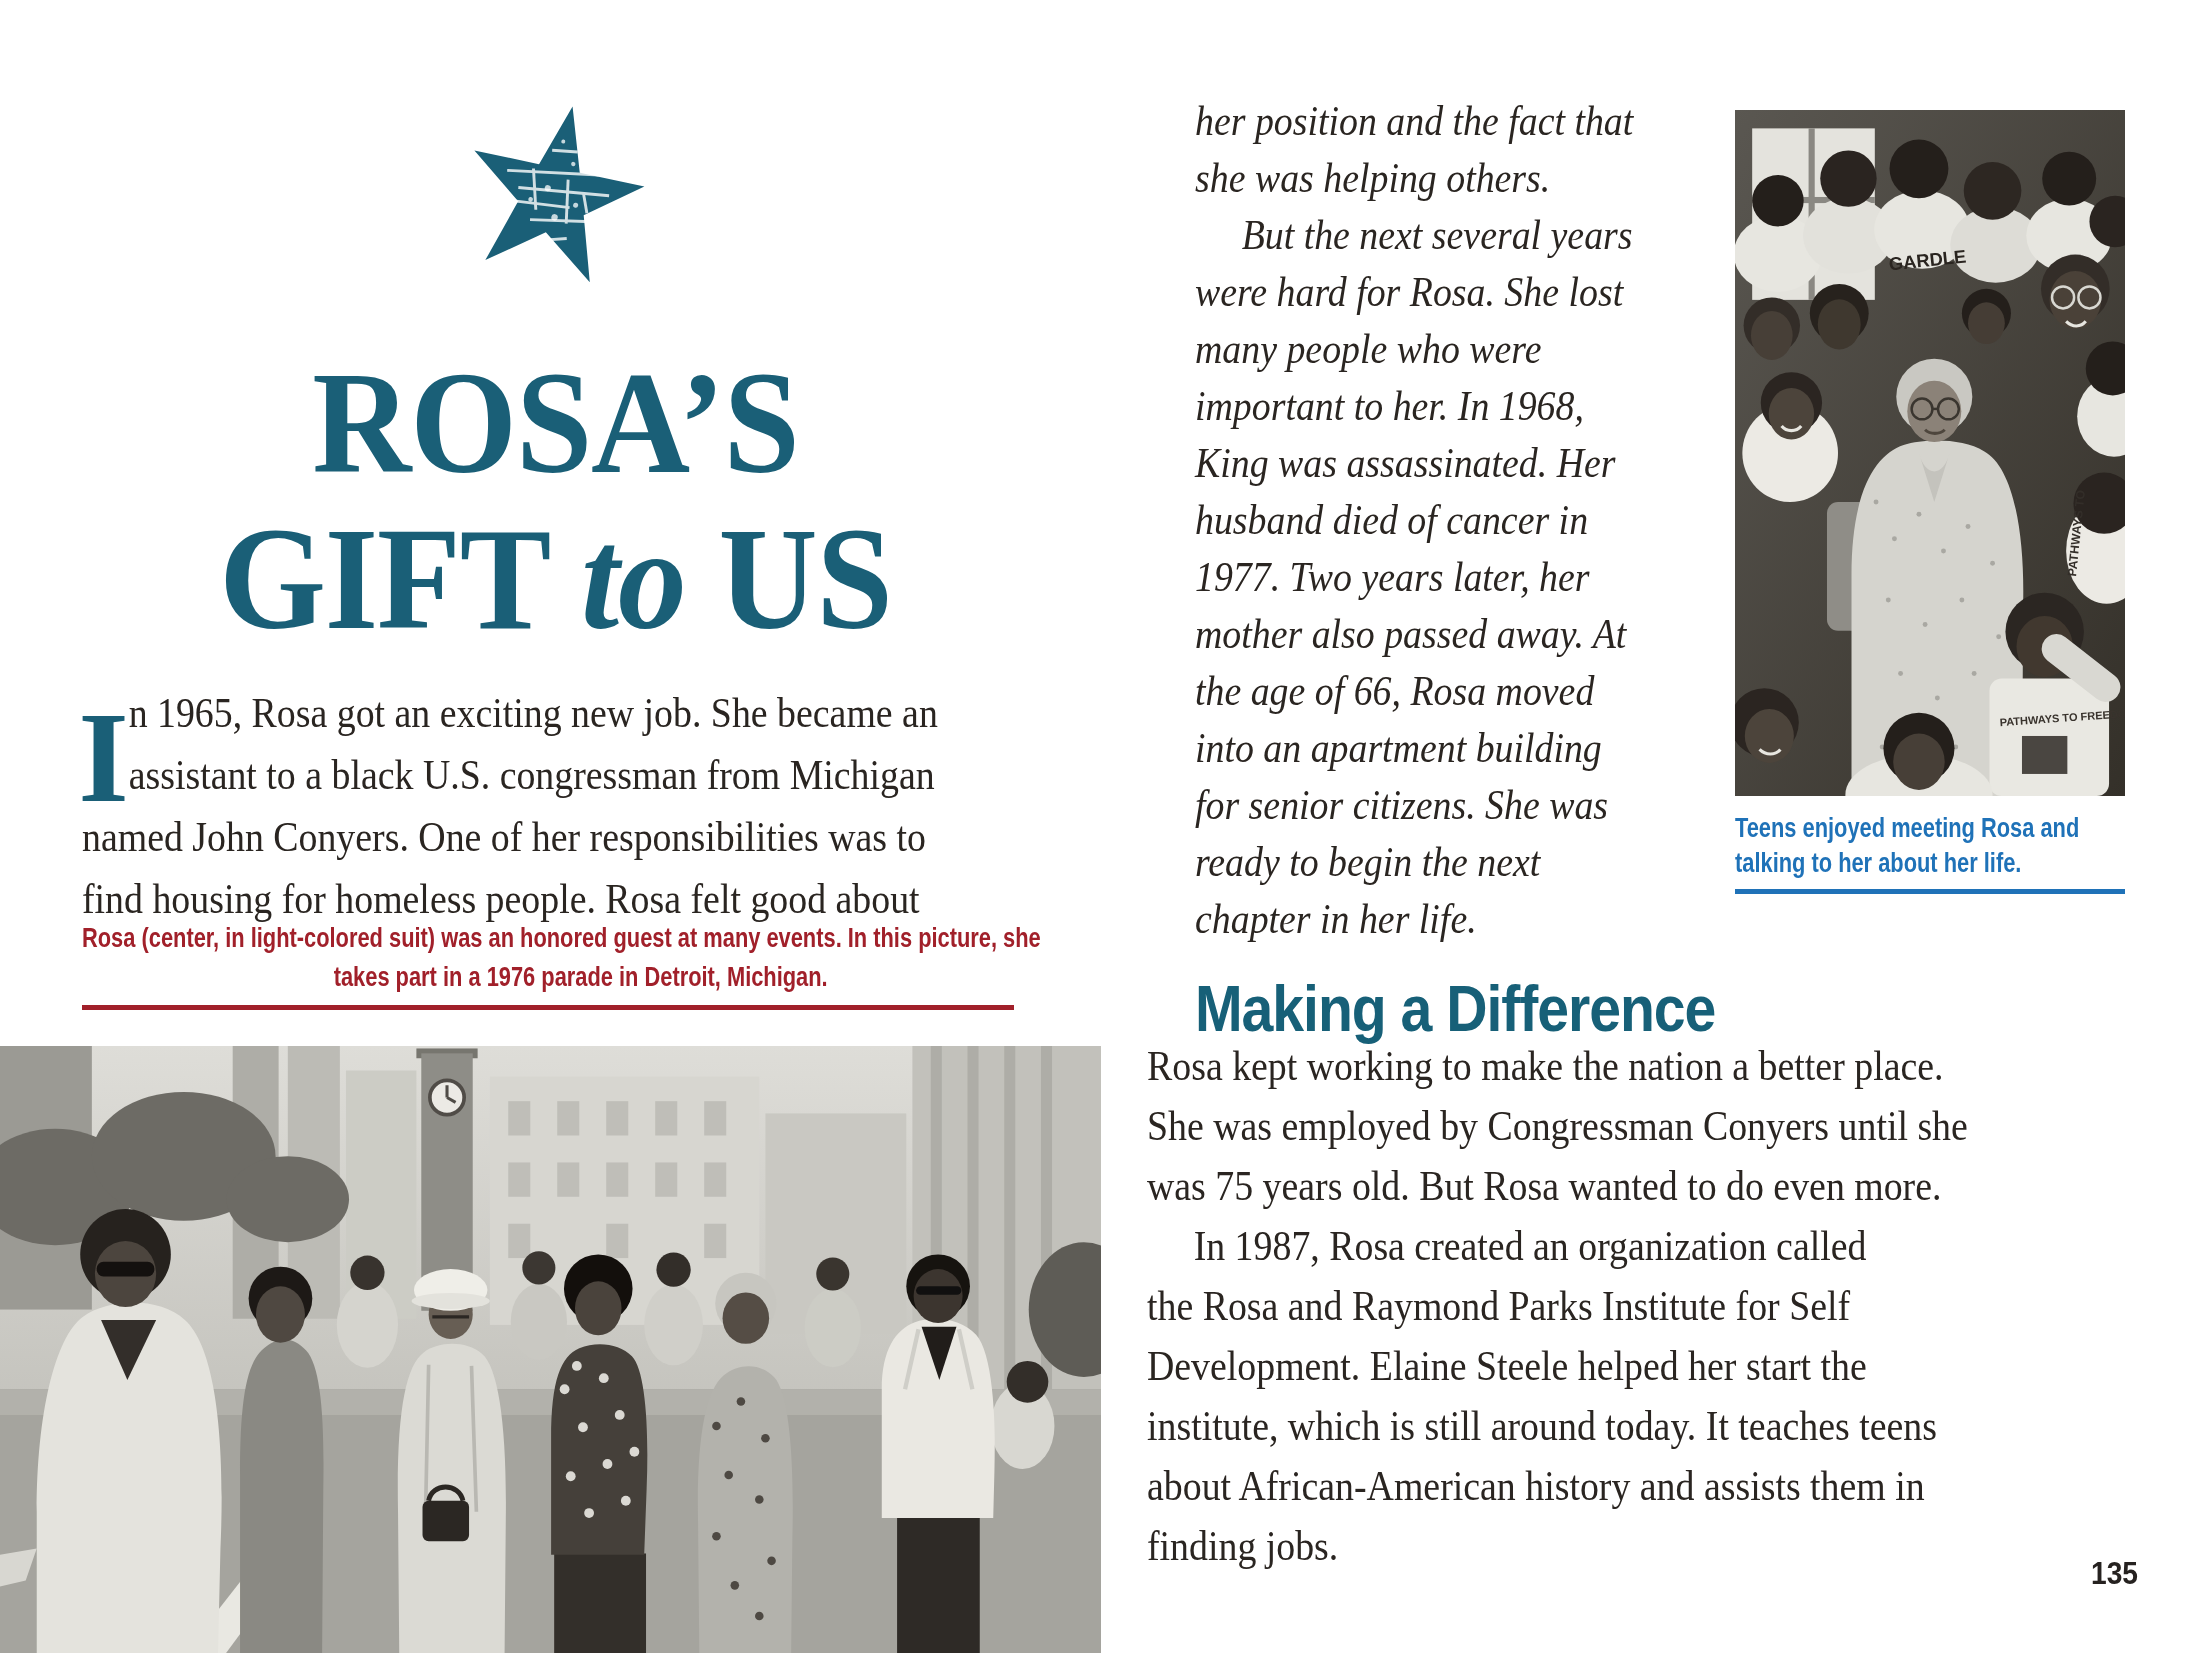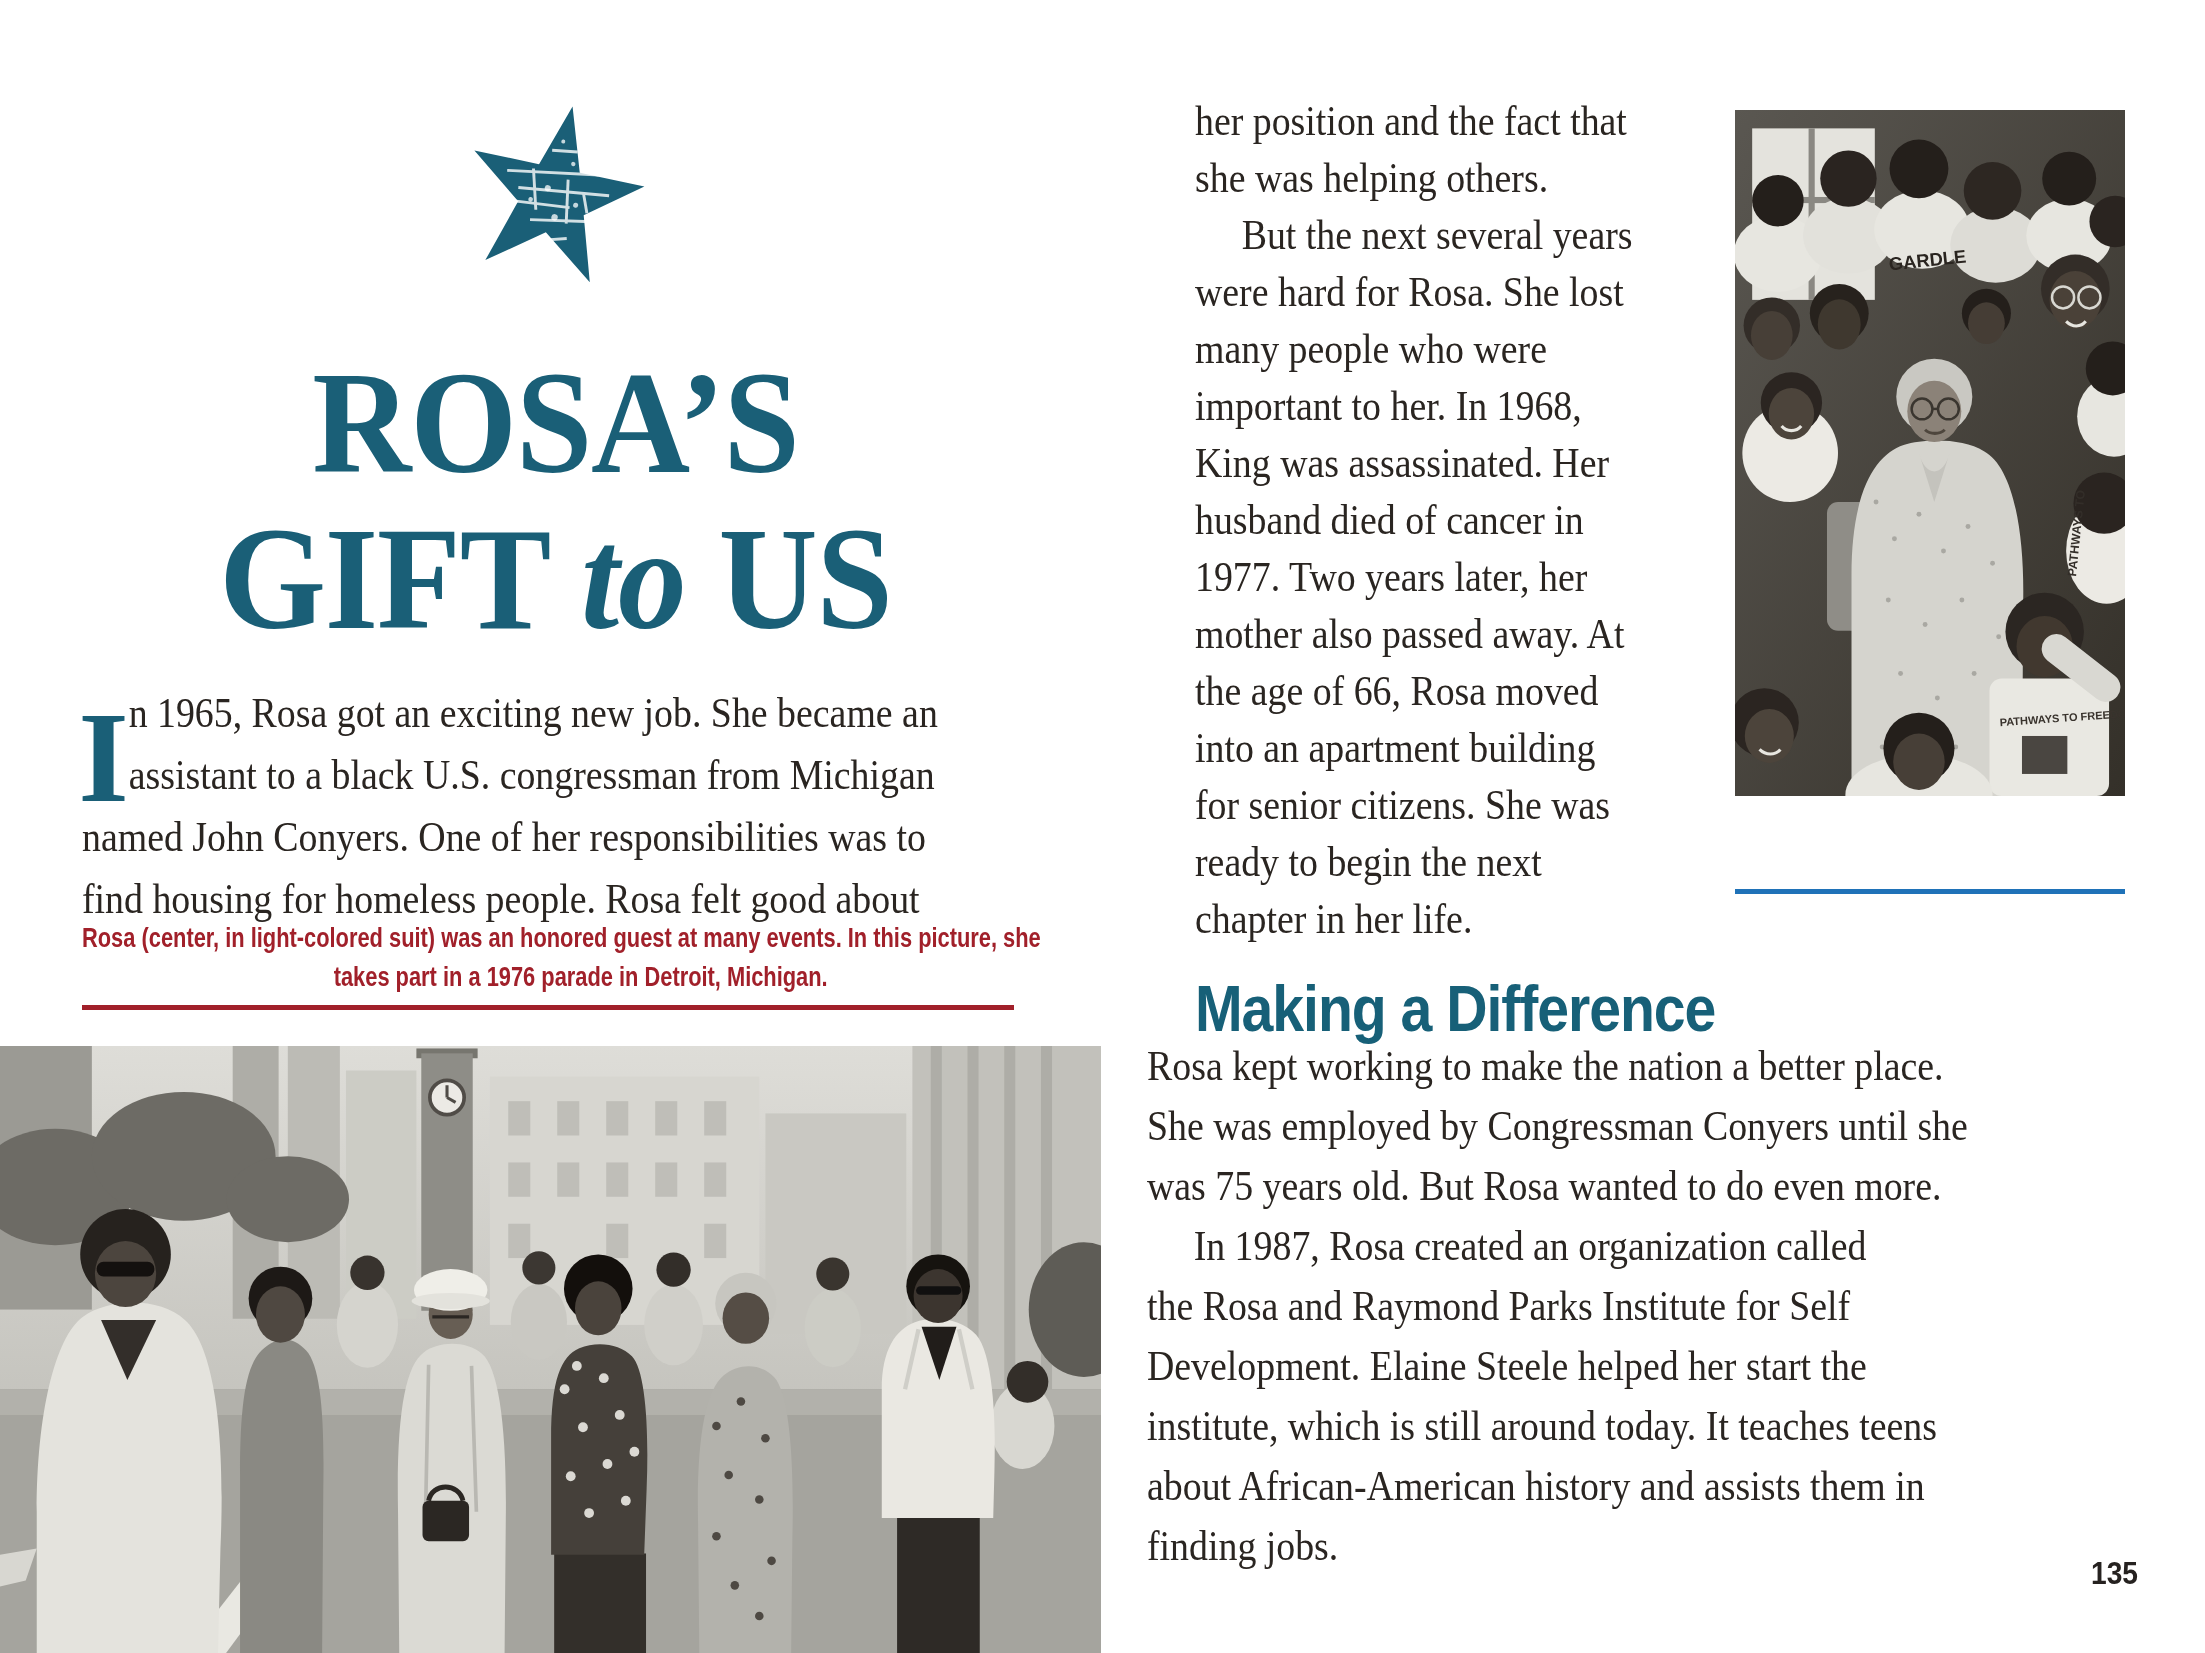--- a/index.html
+++ b/index.html
@@ -39,7 +39,7 @@
   #red-rule { position:absolute; left:82px; top:1005px; width:932px; height:4.9px; background:#a1202a; }
   #parade-photo { position:absolute; left:0; top:1046px; width:1101px; height:608px; }
   
-  #rcol { position:absolute; left:1195px; top:92px; width:502px; }
+  #rcol { position:absolute; left:1195px; top:92px; width:502px;font-style:italic; }
   .rcol-line {
     font-size:43px; line-height:57px; white-space:nowrap;
     transform:scaleX(0.88); transform-origin:0 50%;

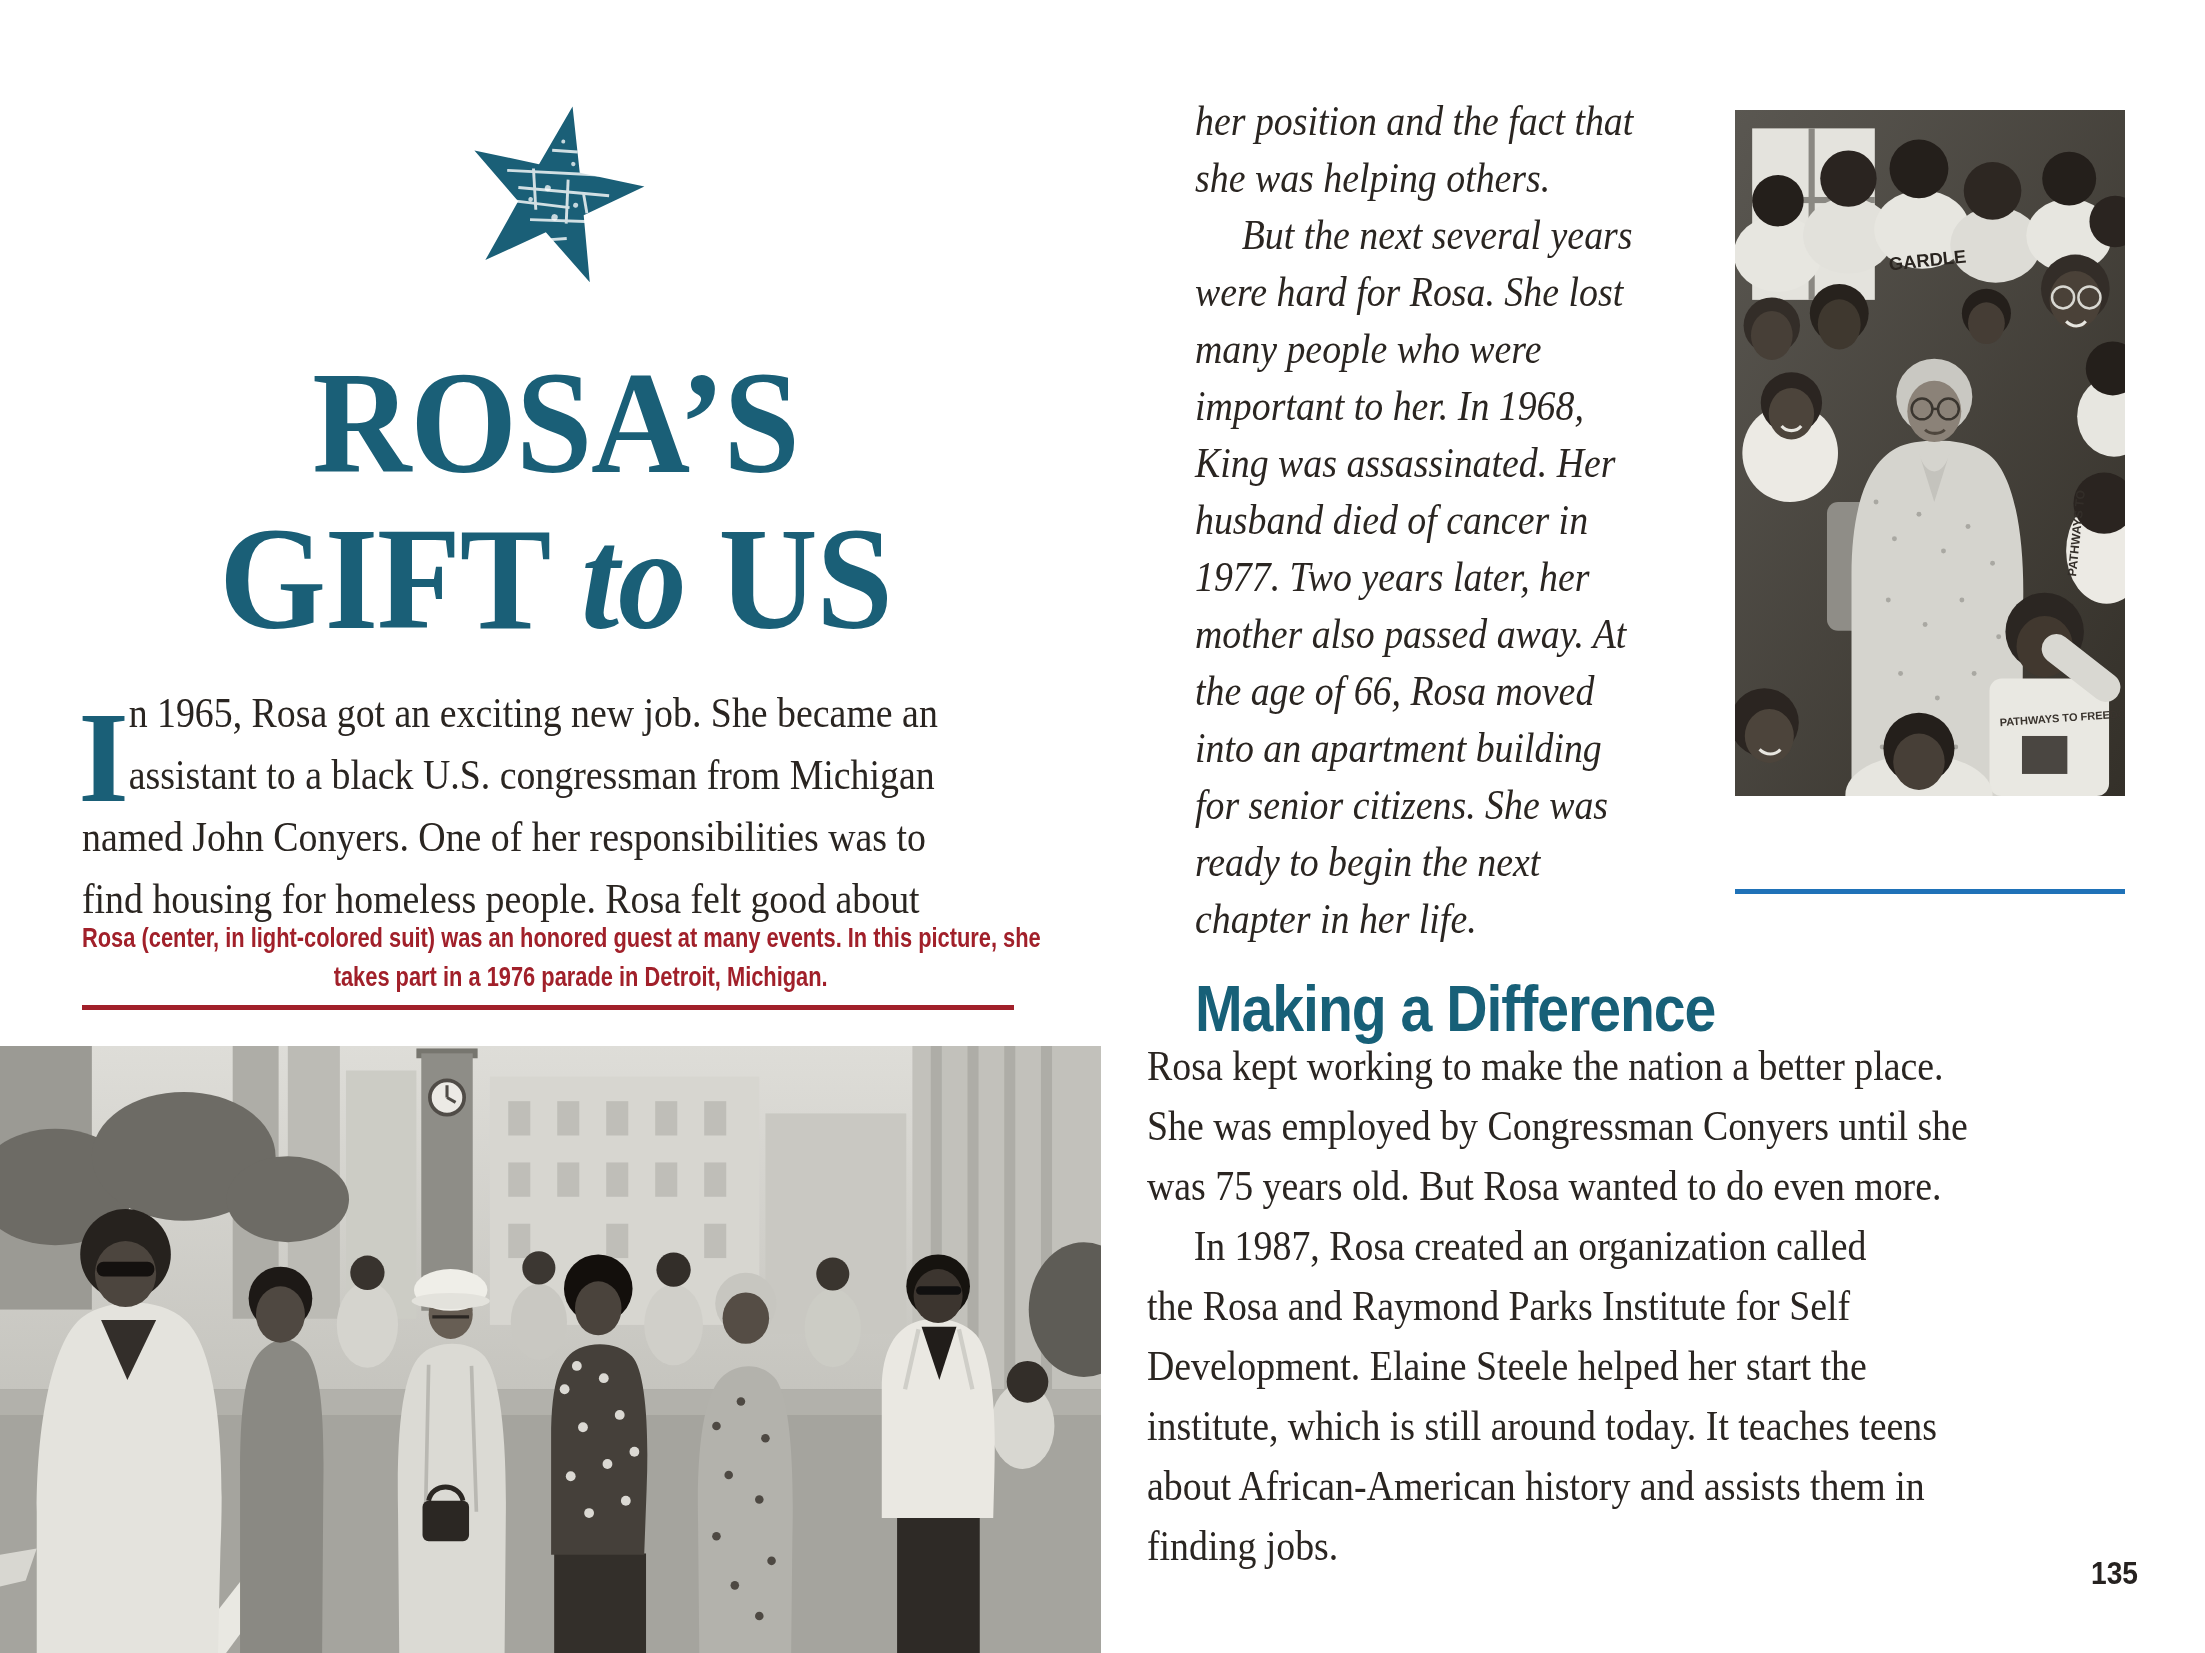--- a/index.html
+++ b/index.html
@@ -363,6 +363,10 @@
     </g>
   </svg>
 
+  <div id="right-caption">
+    <div class="cap-line">Teens enjoyed meeting Rosa and</div>
+    <div class="cap-line">talking to her about her life.</div>
+  </div>
   <div id="blue-rule"></div>
 
   <div id="section-heading">Making a Difference</div>

